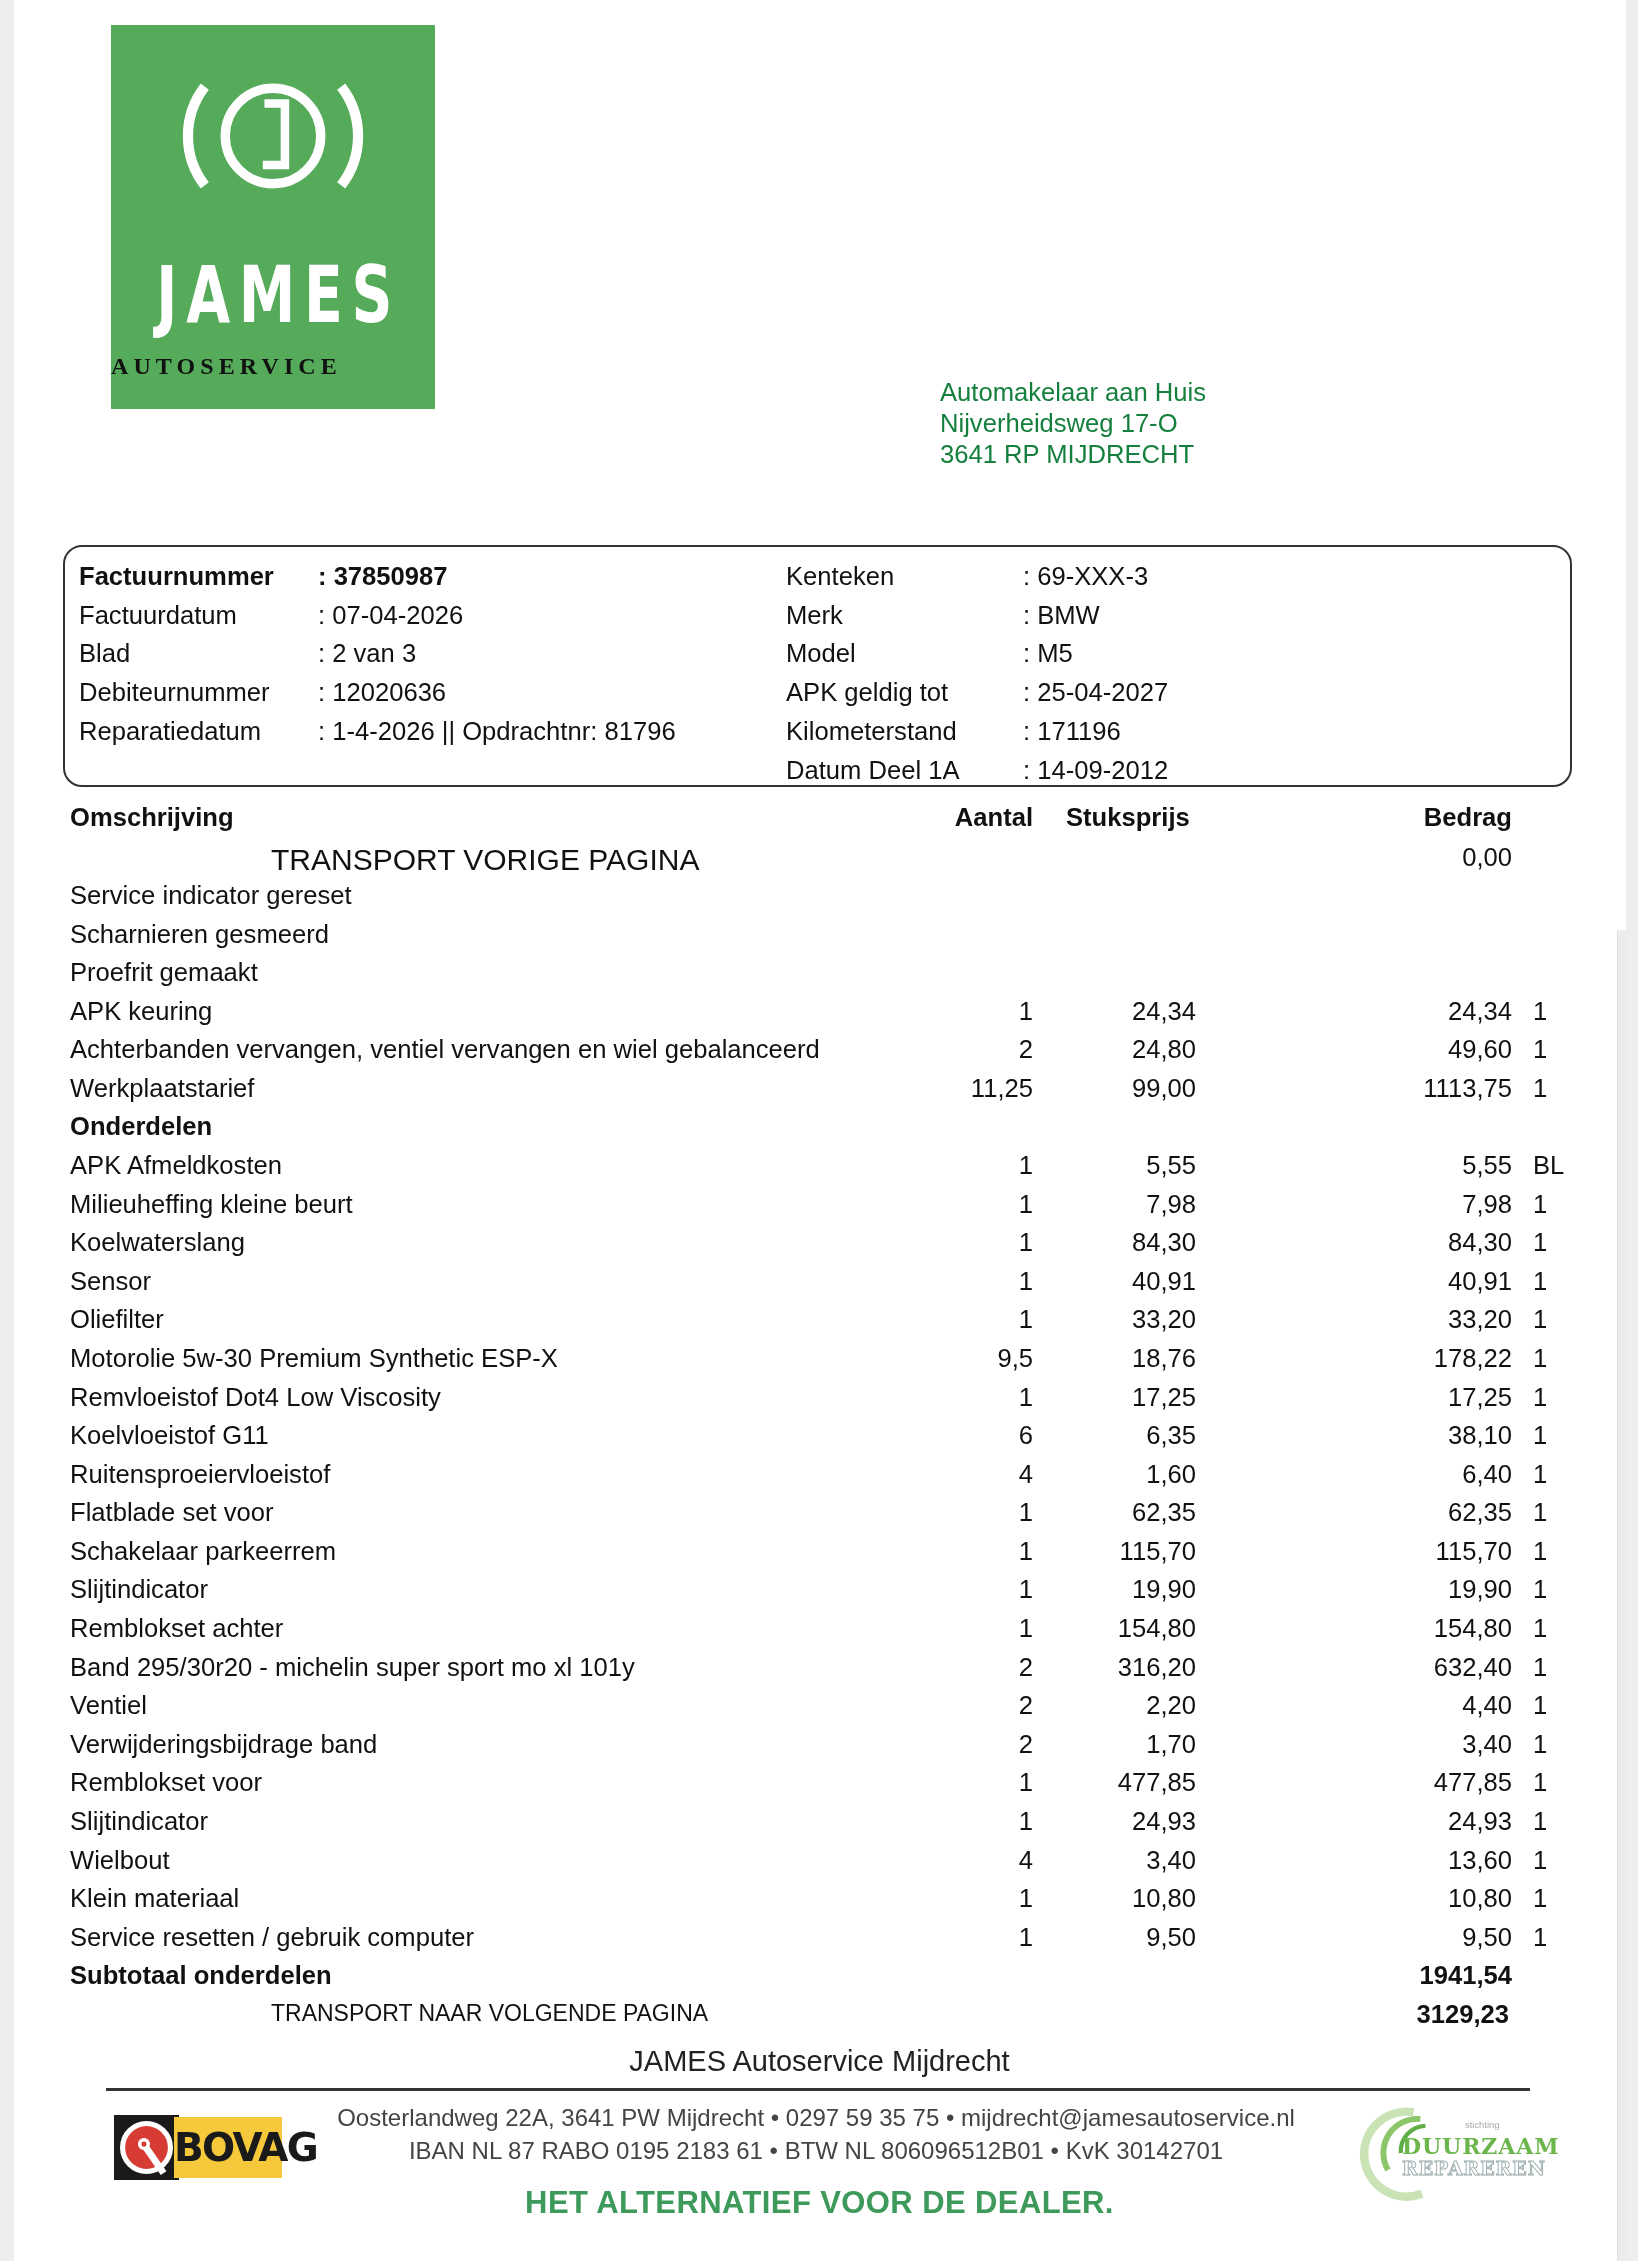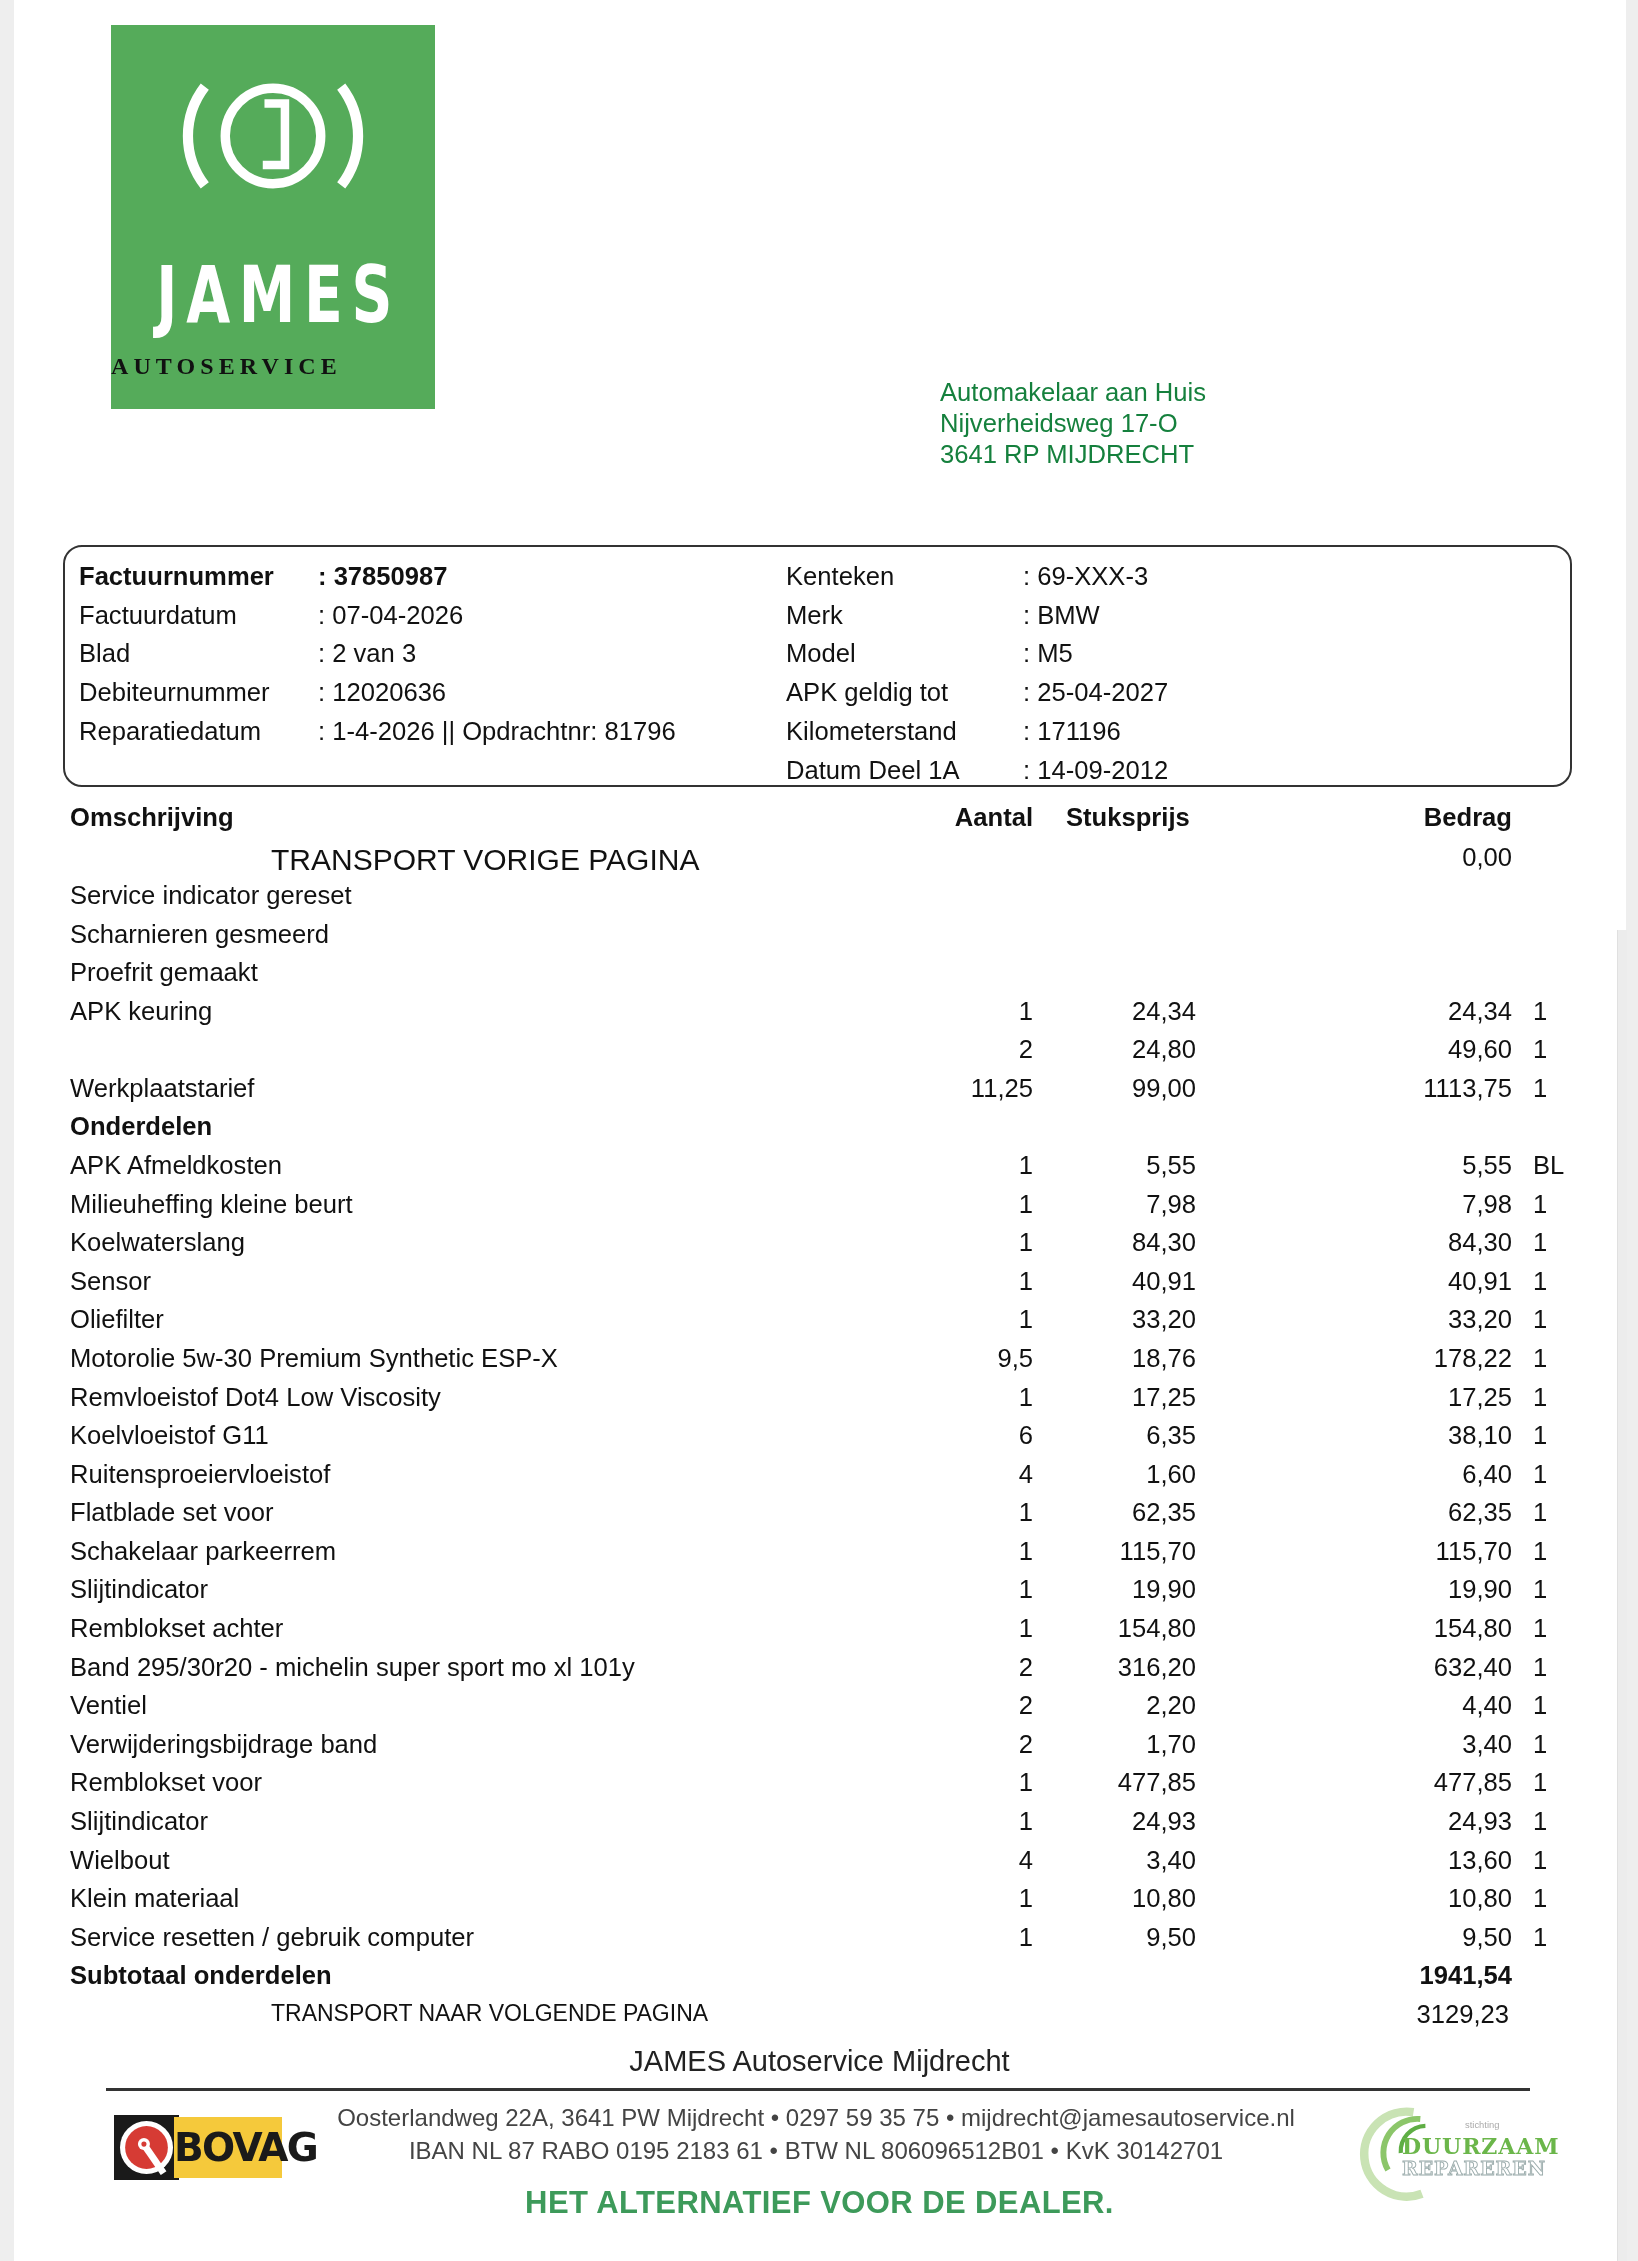--- a/index.html
+++ b/index.html
@@ -173,6 +173,7 @@
         <span class="c-code">1</span>
       </div>
     <div class="row" style="top:1035px;">
+        <span class="c-desc">Achterbanden vervangen, ventiel vervangen en wiel gebalanceerd</span>
         <span class="c-qty">2</span>
         <span class="c-price">24,80</span>
         <span class="c-amount">49,60</span>

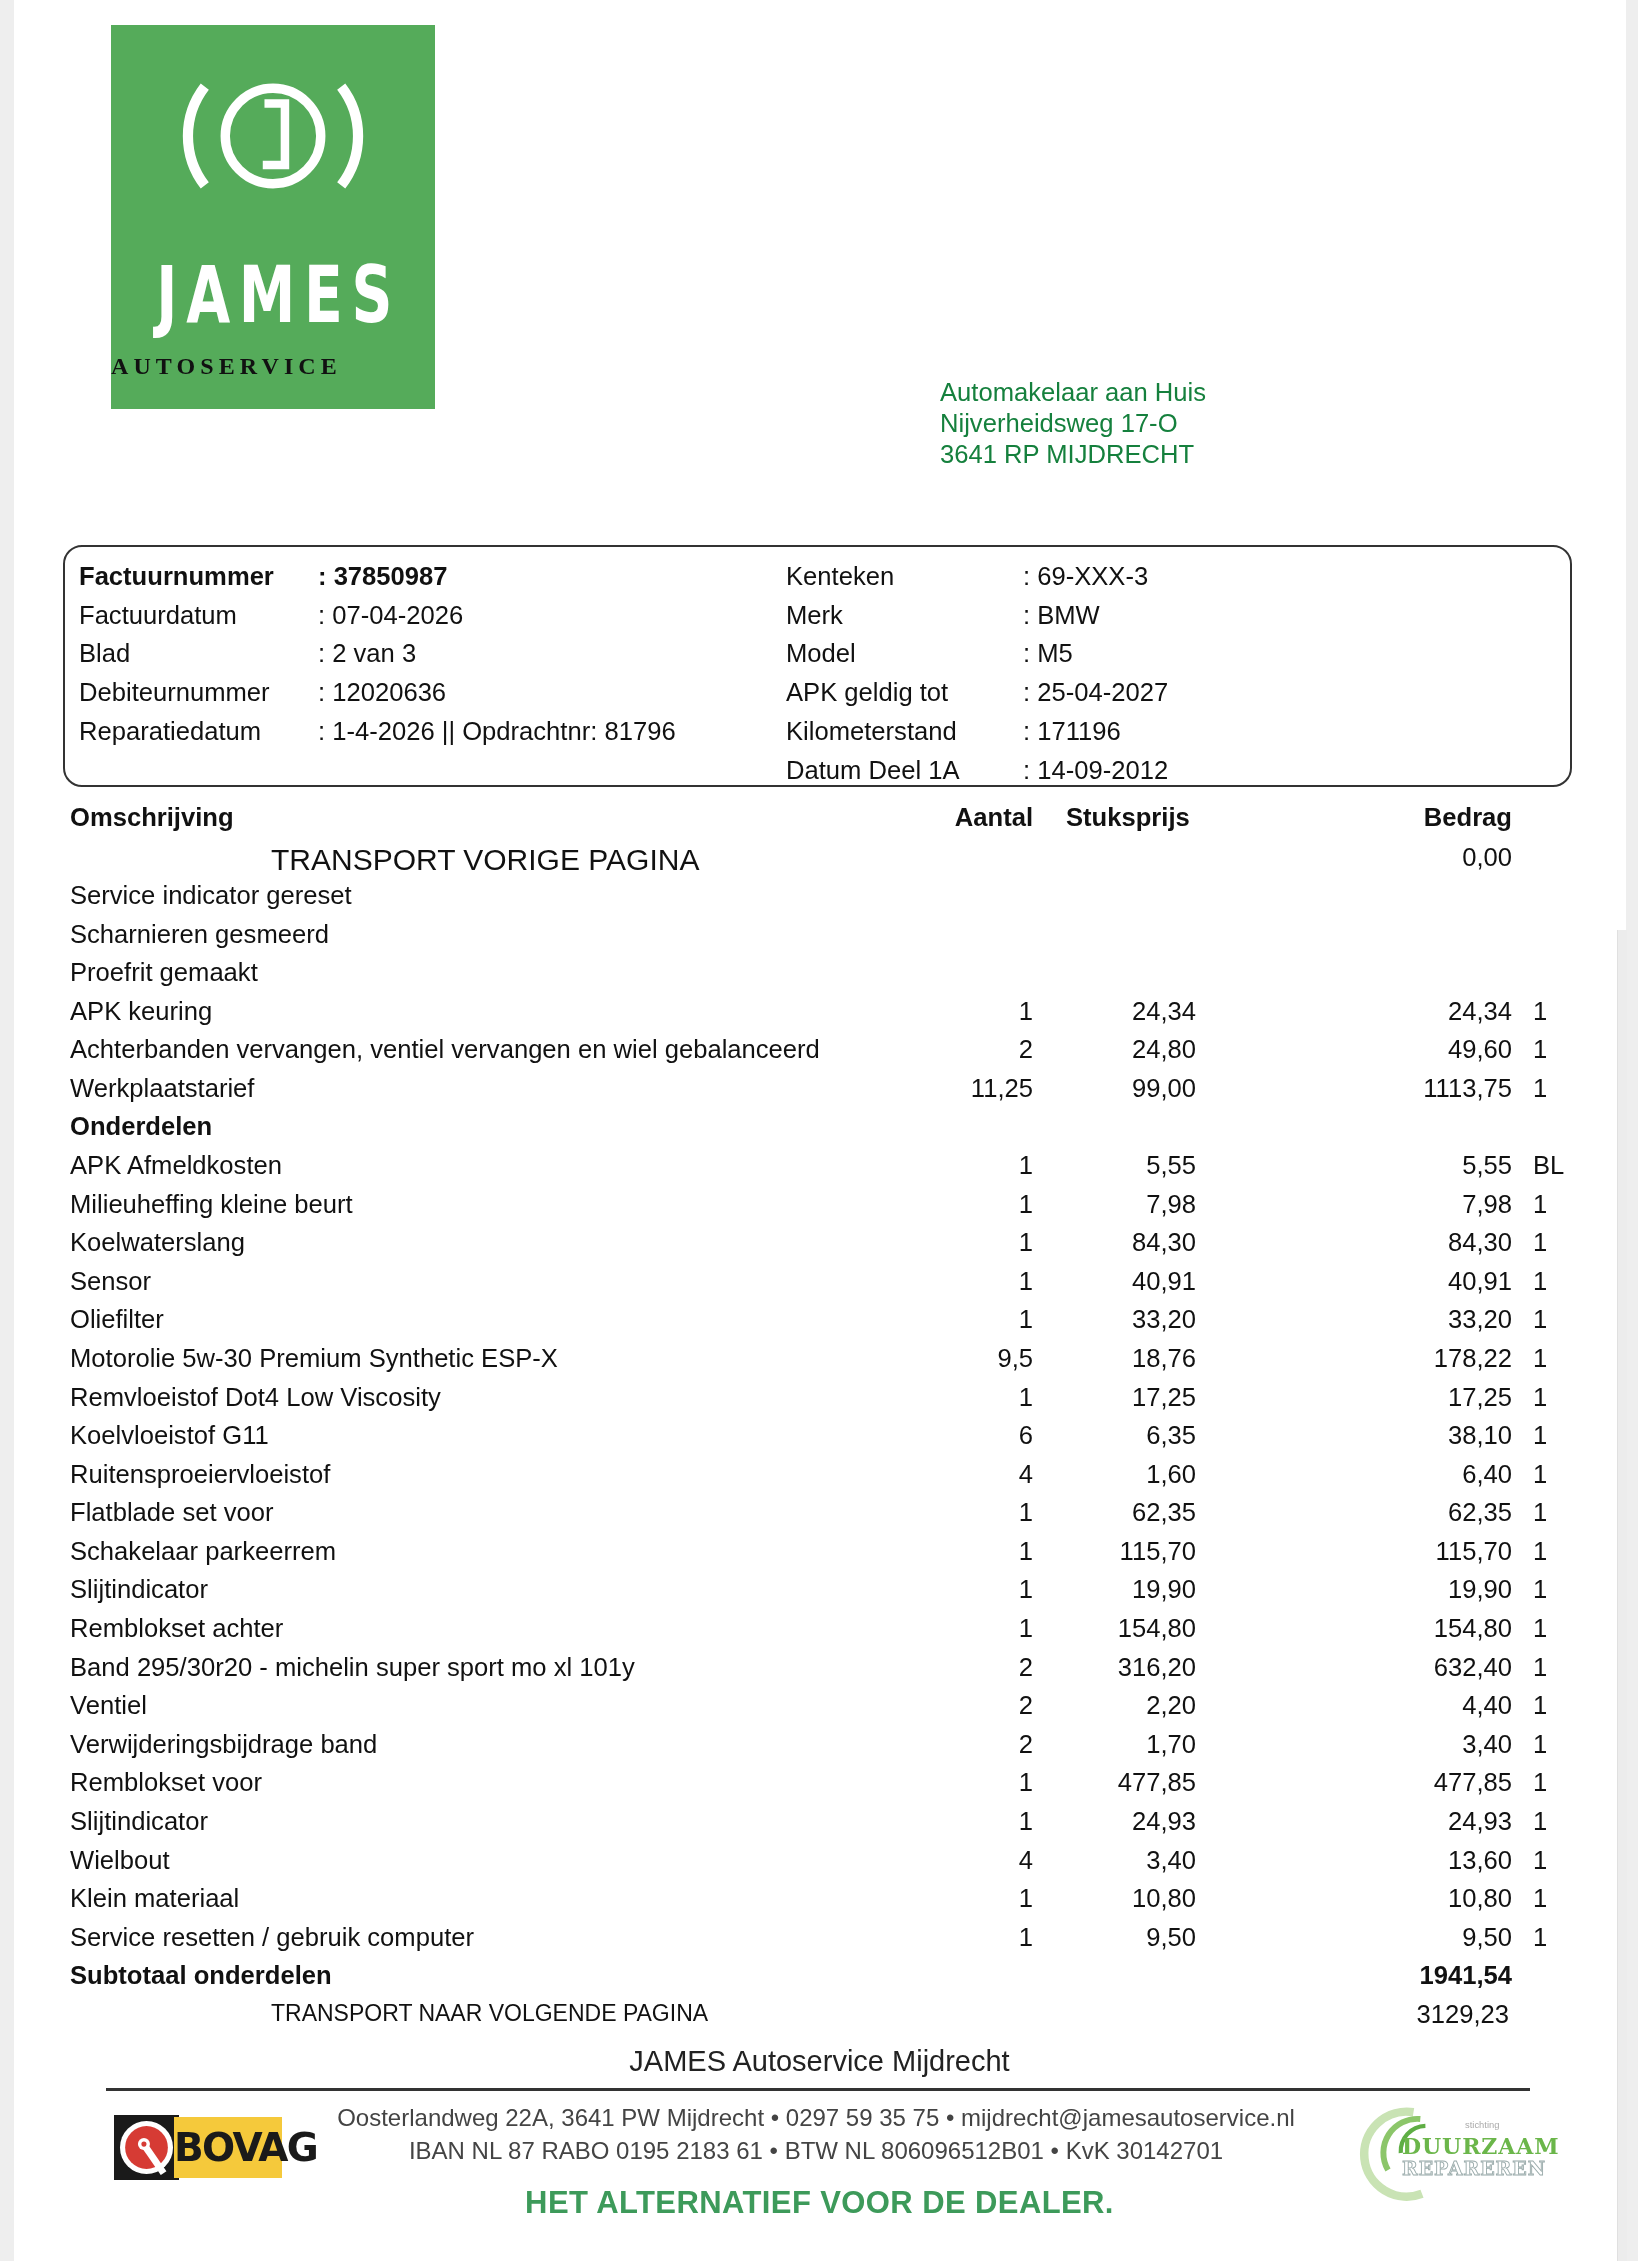--- a/index.html
+++ b/index.html
@@ -342,7 +342,7 @@
     </div>
     <div class="row" style="top:2000px;">
       <span class="c-center" style="font-size:23px;">TRANSPORT NAAR VOLGENDE PAGINA</span>
-      <span class="c-amount" style="right:calc(1639px - 1509px);">3129,23</span>
+      <span class="c-amount" style="right:calc(1639px - 1509px);font-weight:bold;">3129,23</span>
     </div>
   </div>
 

